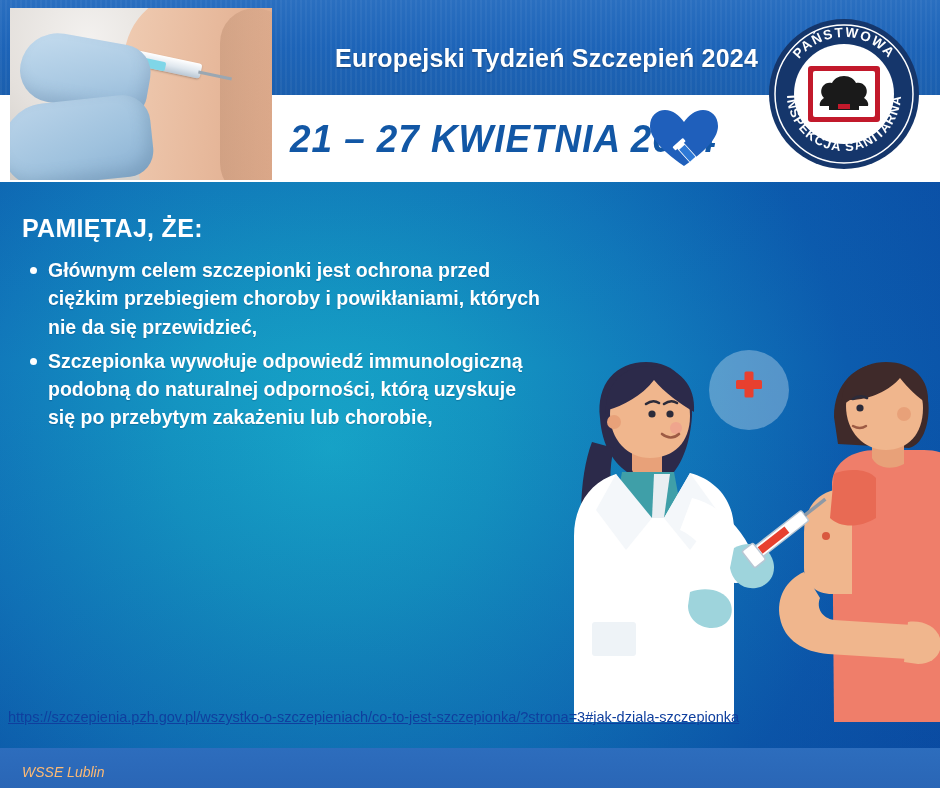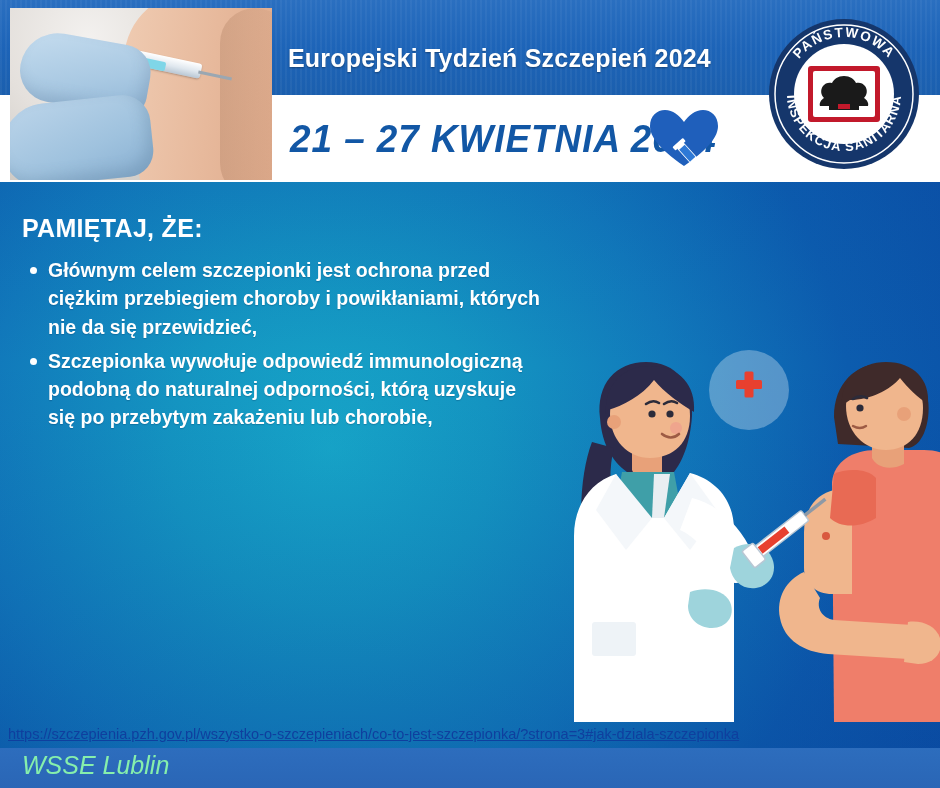--- a/index.html
+++ b/index.html
@@ -130,7 +130,7 @@
     position: absolute;
     left: 288px; top: 44px;
     width: 470px;
-    text-align: left;
+    text-align: right;
     color: #ffffff;
     font-size: 25px;
     font-weight: bold;

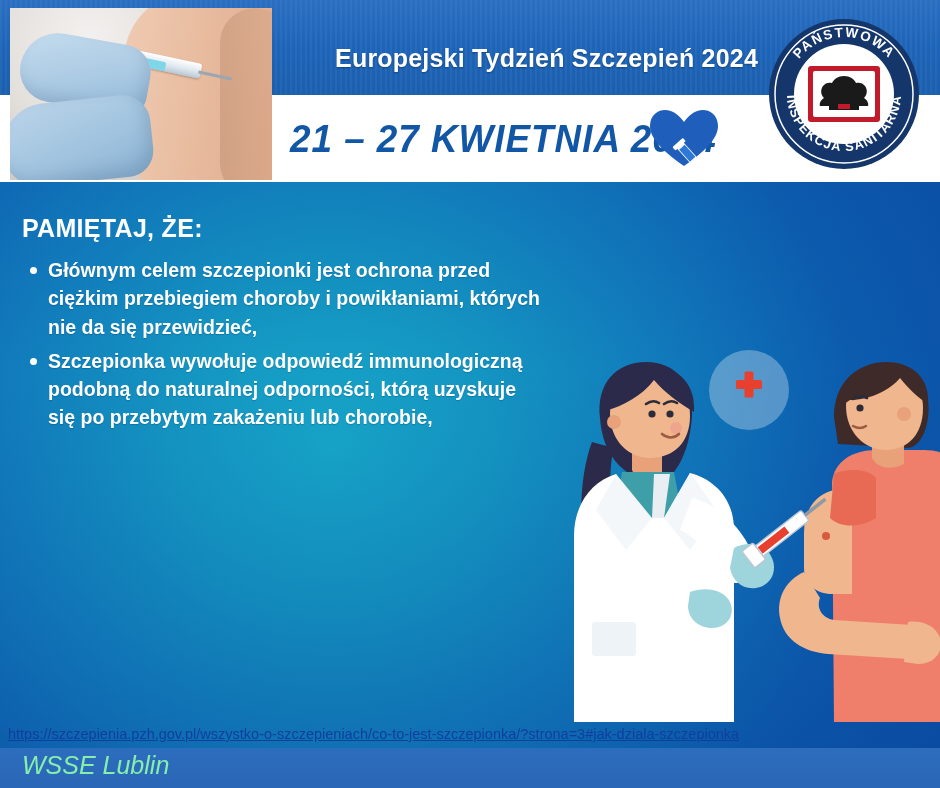--- a/index.html
+++ b/index.html
@@ -227,7 +227,7 @@
   
   .footer-link {
     position: absolute;
-    left: 8px; bottom: 46px;
+    left: 8px; bottom: 63px;
     color: #0f3f9e;
     font-size: 14.5px;
     text-decoration: underline;

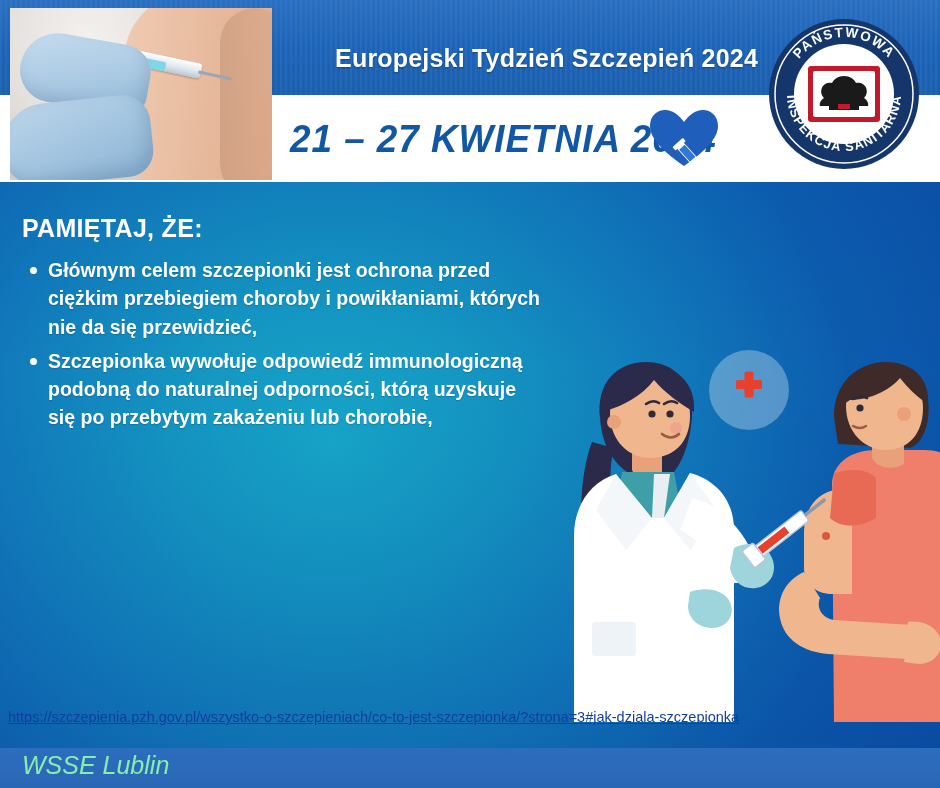--- a/index.html
+++ b/index.html
@@ -246,8 +246,8 @@
   .footer-name {
     position: absolute;
     left: 22px; bottom: 8px;
-    color: #86efac;
-    font-size: 25px;
+    color: #fdba74;
+    font-size: 14px;
     font-style: italic;
     z-index: 5;
   }

